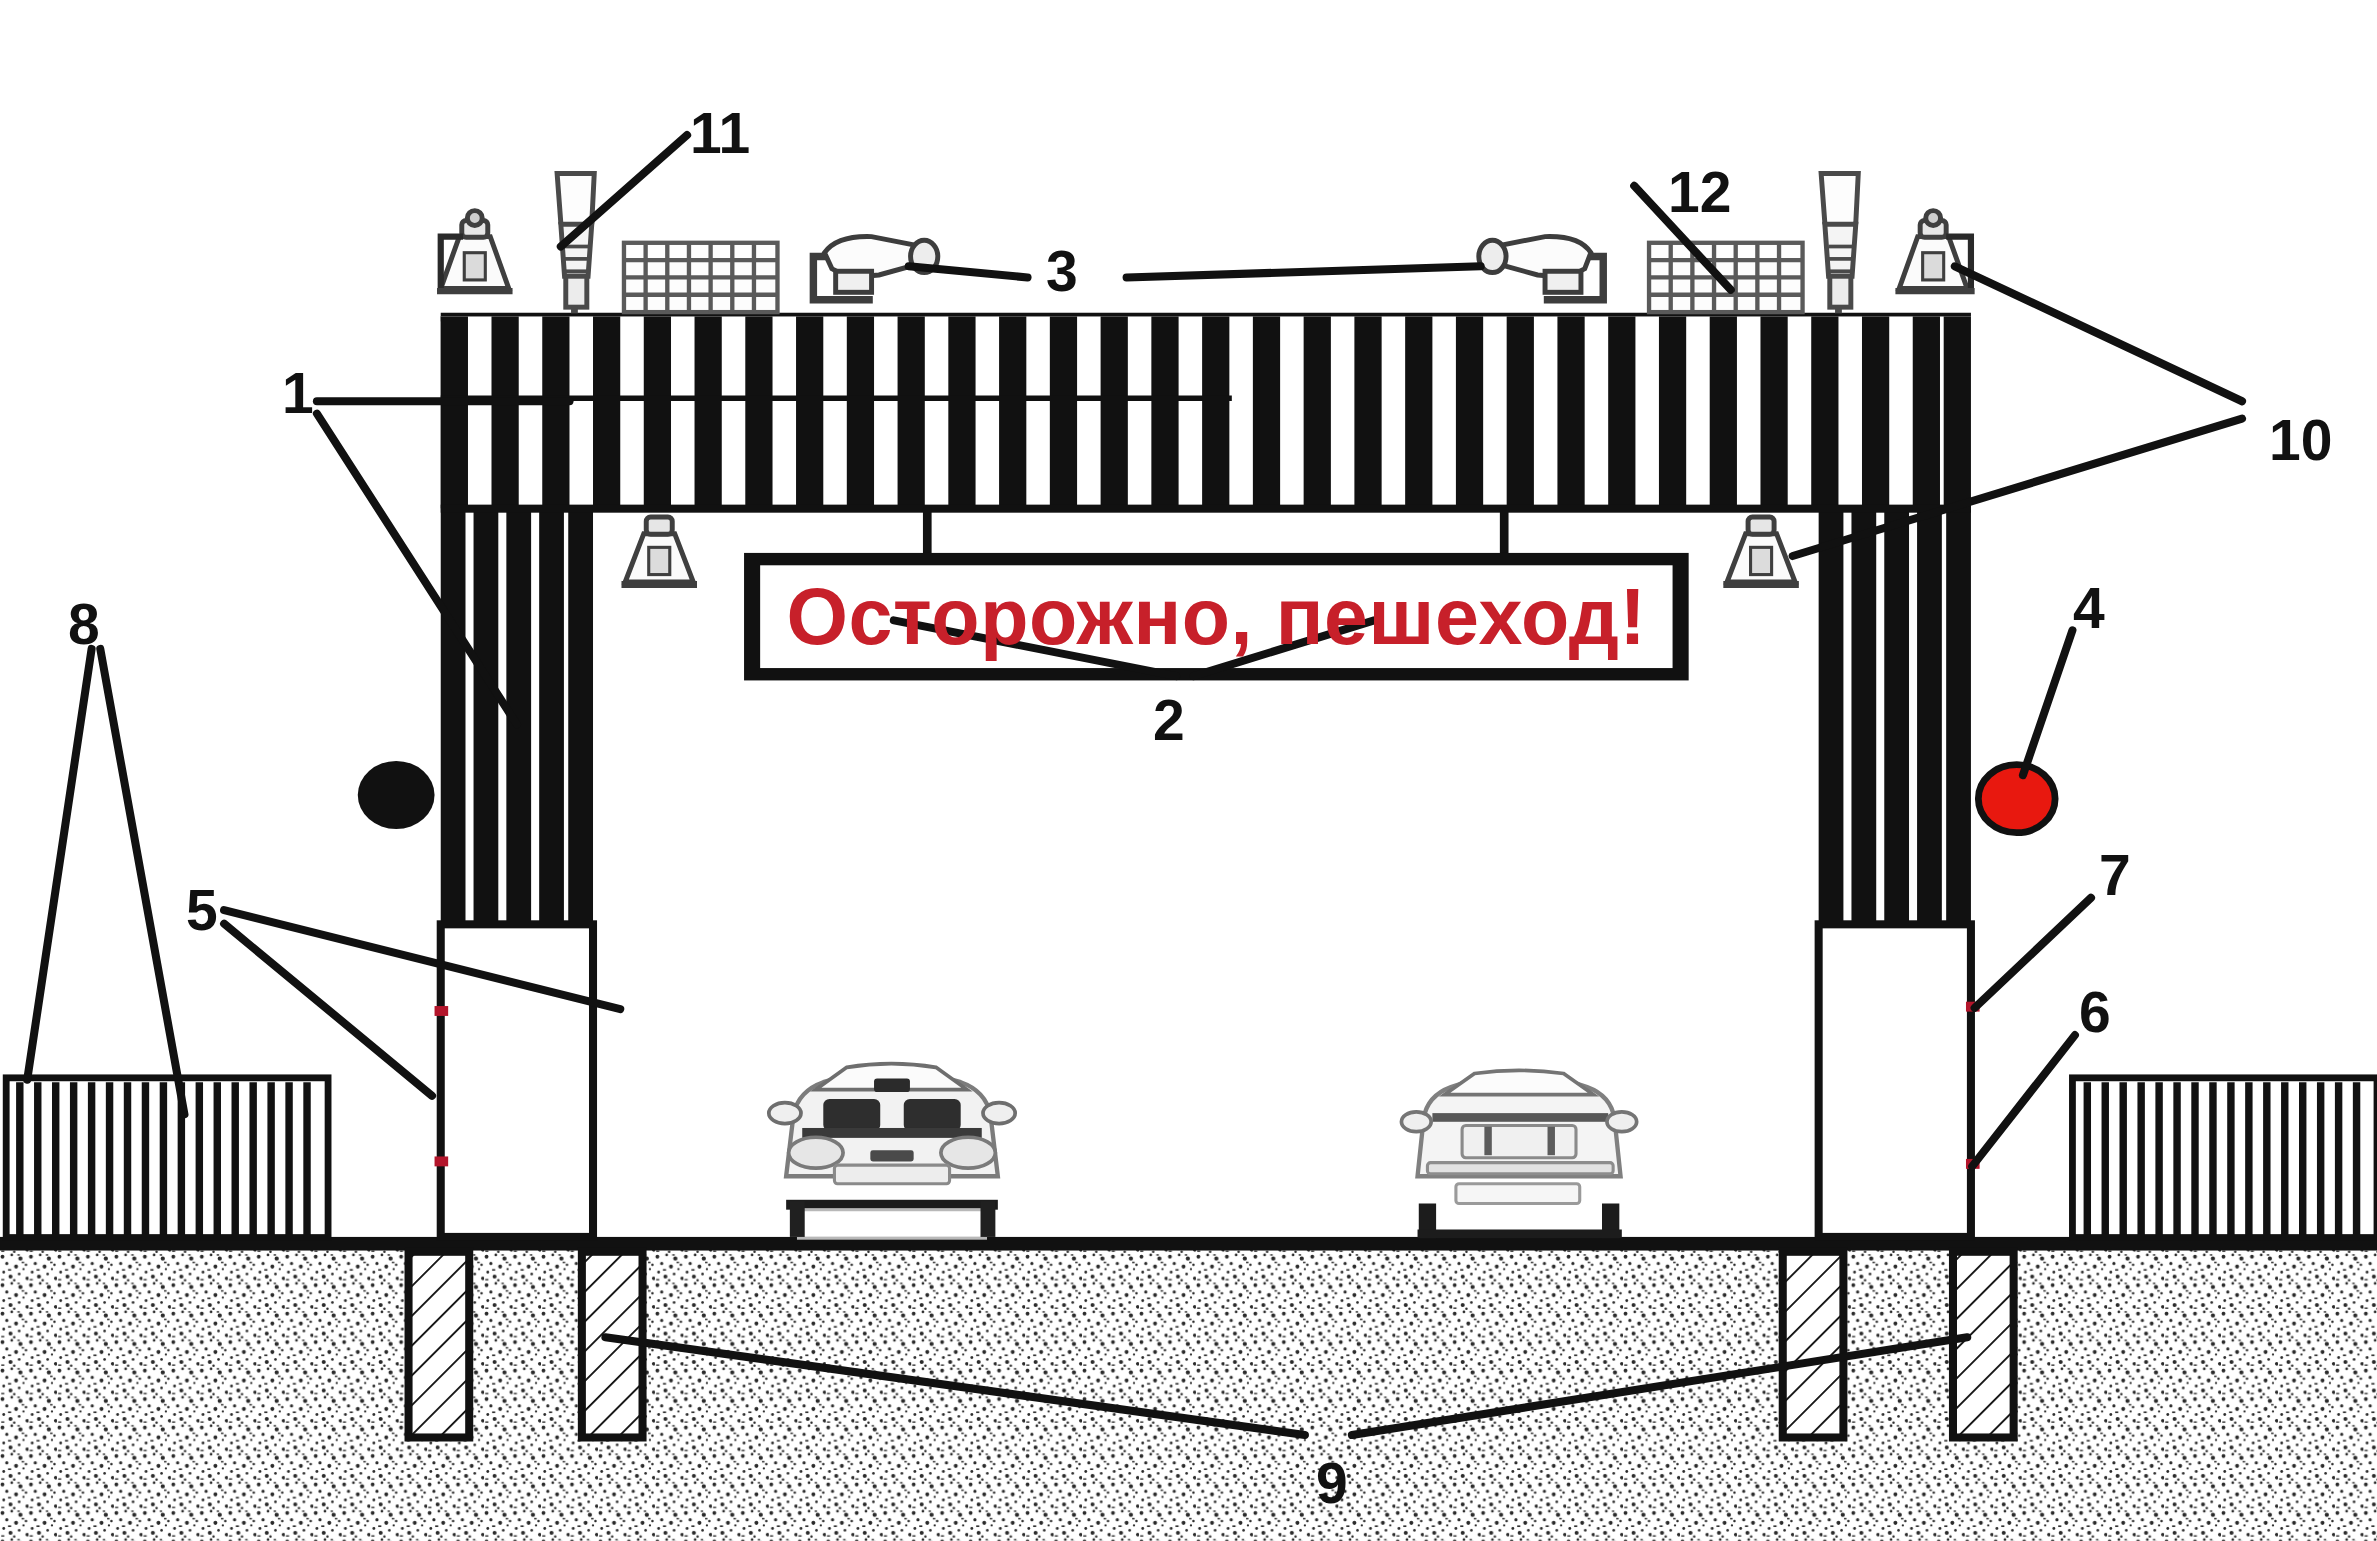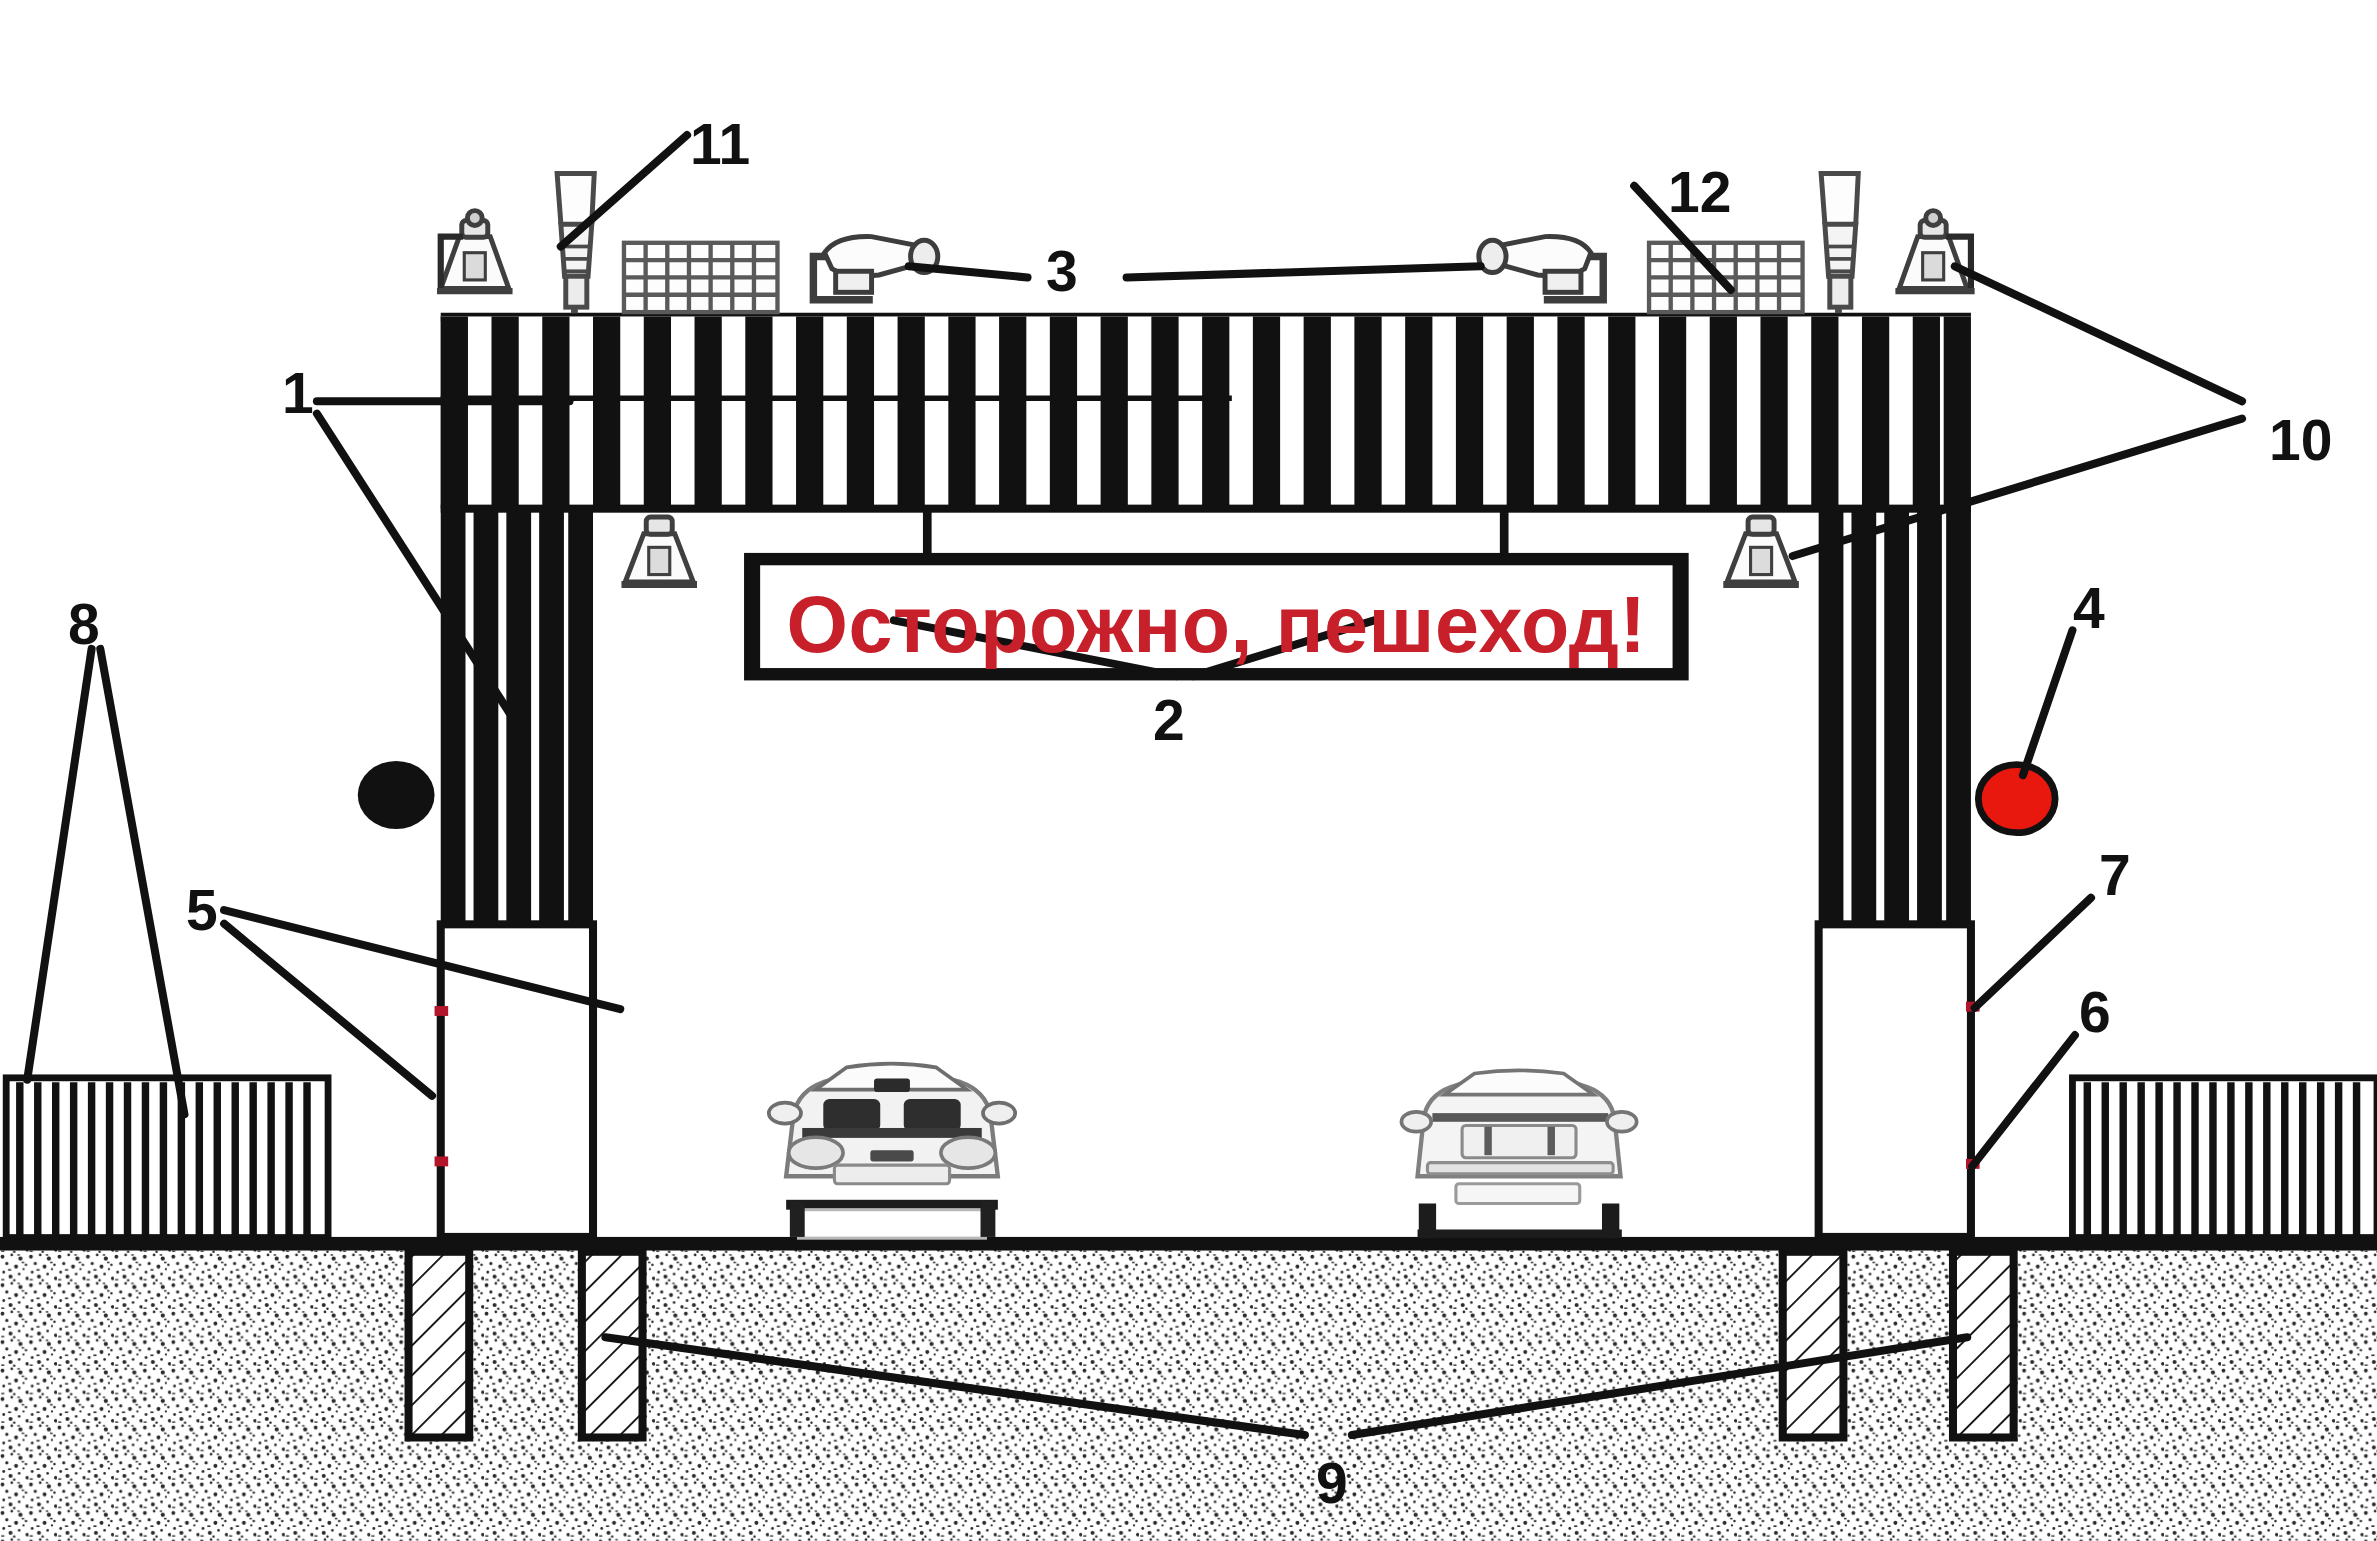--- a/index.html
+++ b/index.html
@@ -358,7 +358,7 @@
   <div class="lbl" style="left:68px;top:596px;">8</div>
   <div class="lbl" style="left:1316px;top:1455px;">9</div>
   <div class="lbl" style="left:2269px;top:412px;">10</div>
-  <div class="lbl" style="left:690px;top:116px;">11</div>
+  <div class="lbl" style="left:690px;top:105px;">11</div>
   <div class="lbl" style="left:1668px;top:164px;">12</div>
 
 </div>

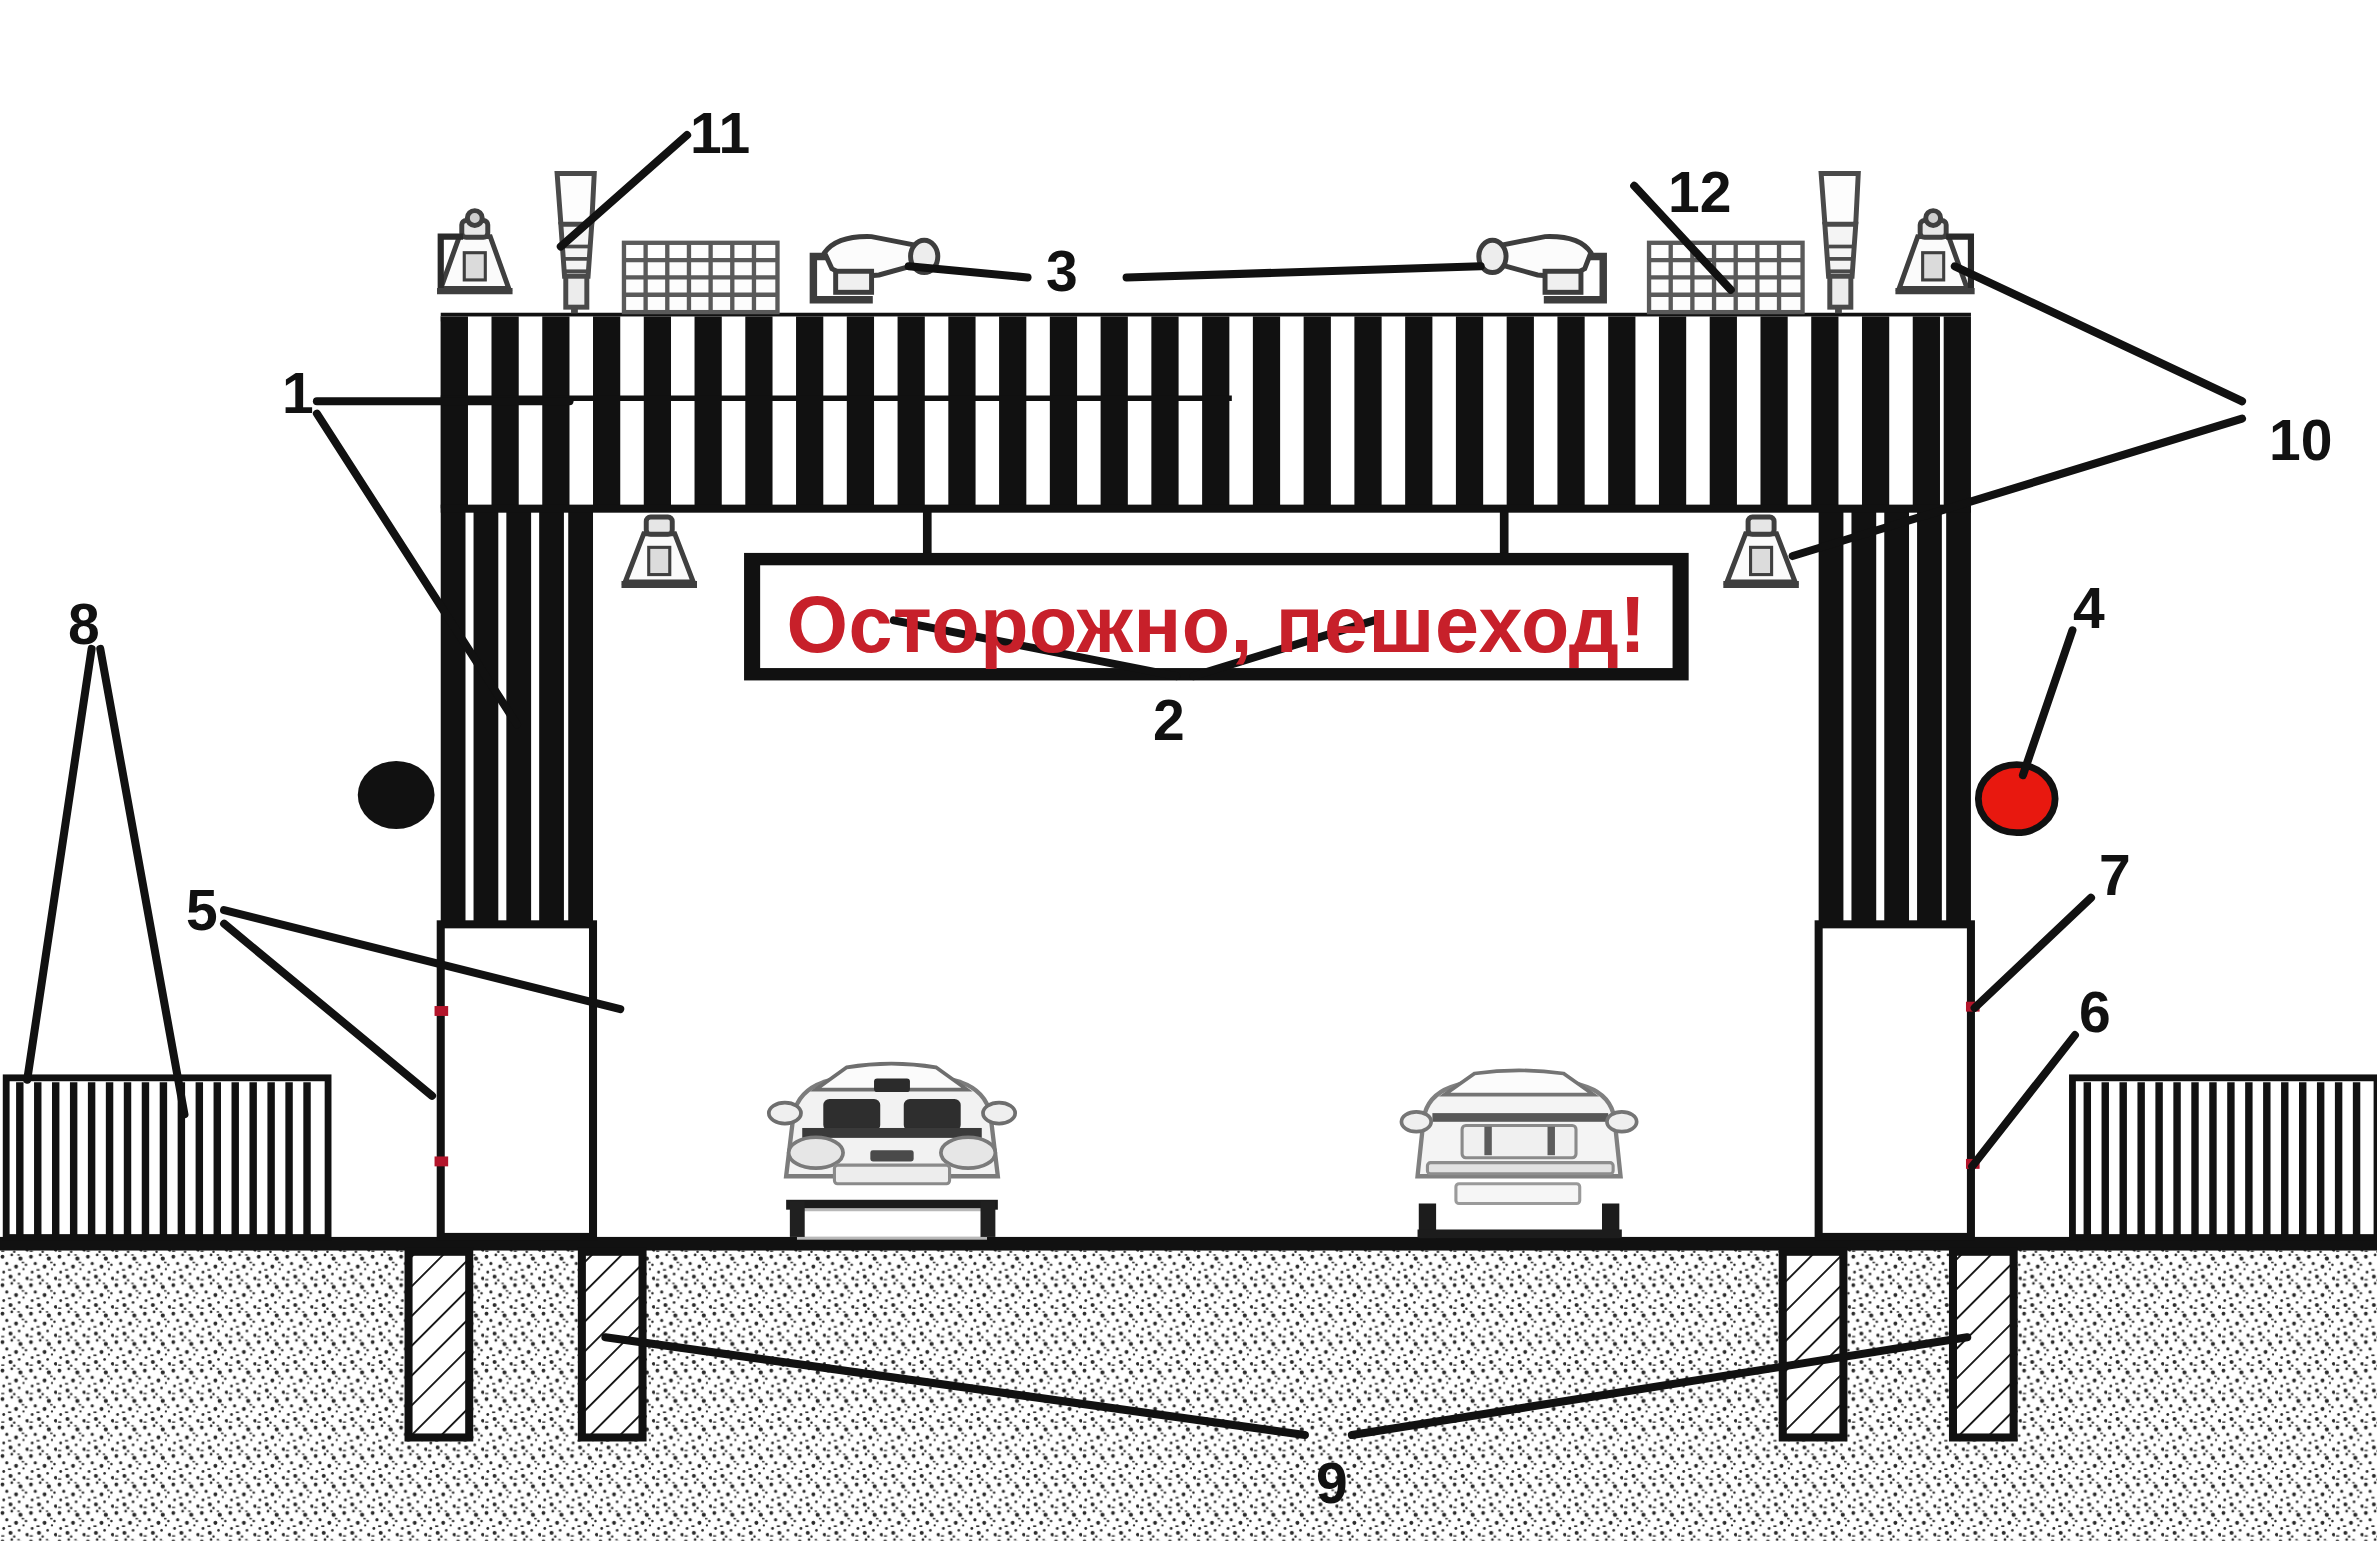--- a/index.html
+++ b/index.html
@@ -10,7 +10,7 @@
        font-size:57px;line-height:1;white-space:nowrap;}
   #signtext{position:absolute;display:flex;align-items:center;justify-content:center;
        font-family:"Liberation Sans",sans-serif;font-weight:700;letter-spacing:0.6px;
-       color:#c7202a;font-size:79px;white-space:nowrap;margin-top:8px;}
+       color:#c7202a;font-size:79px;white-space:nowrap;}
 </style>
 </head>
 <body>

